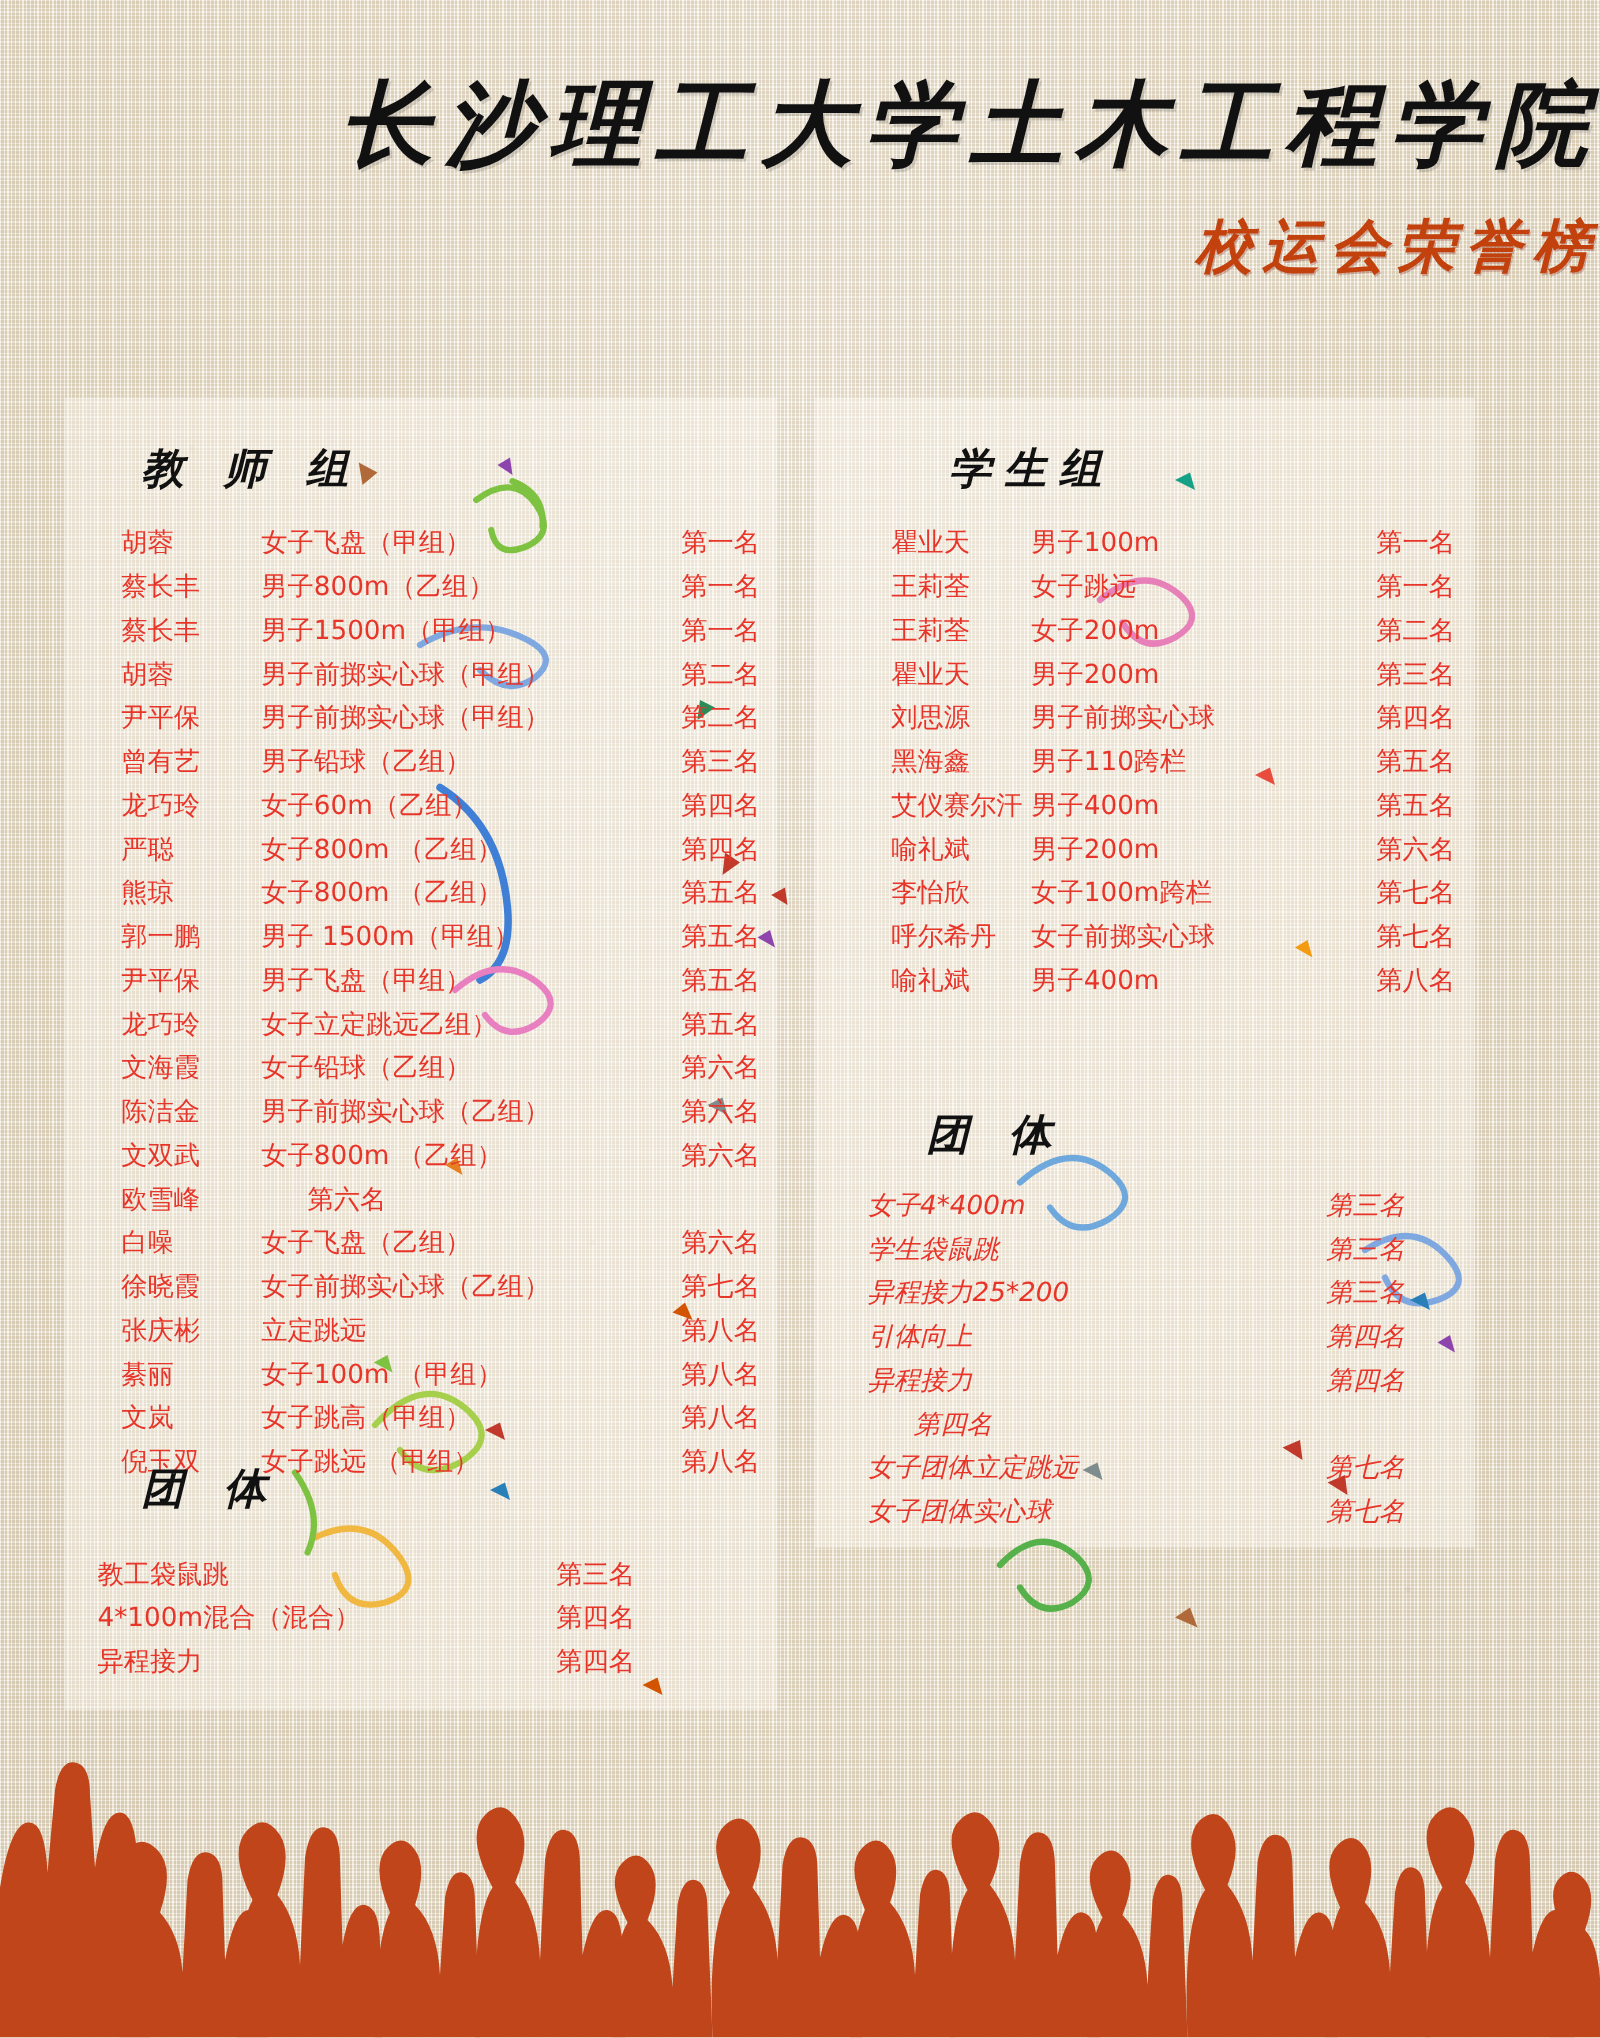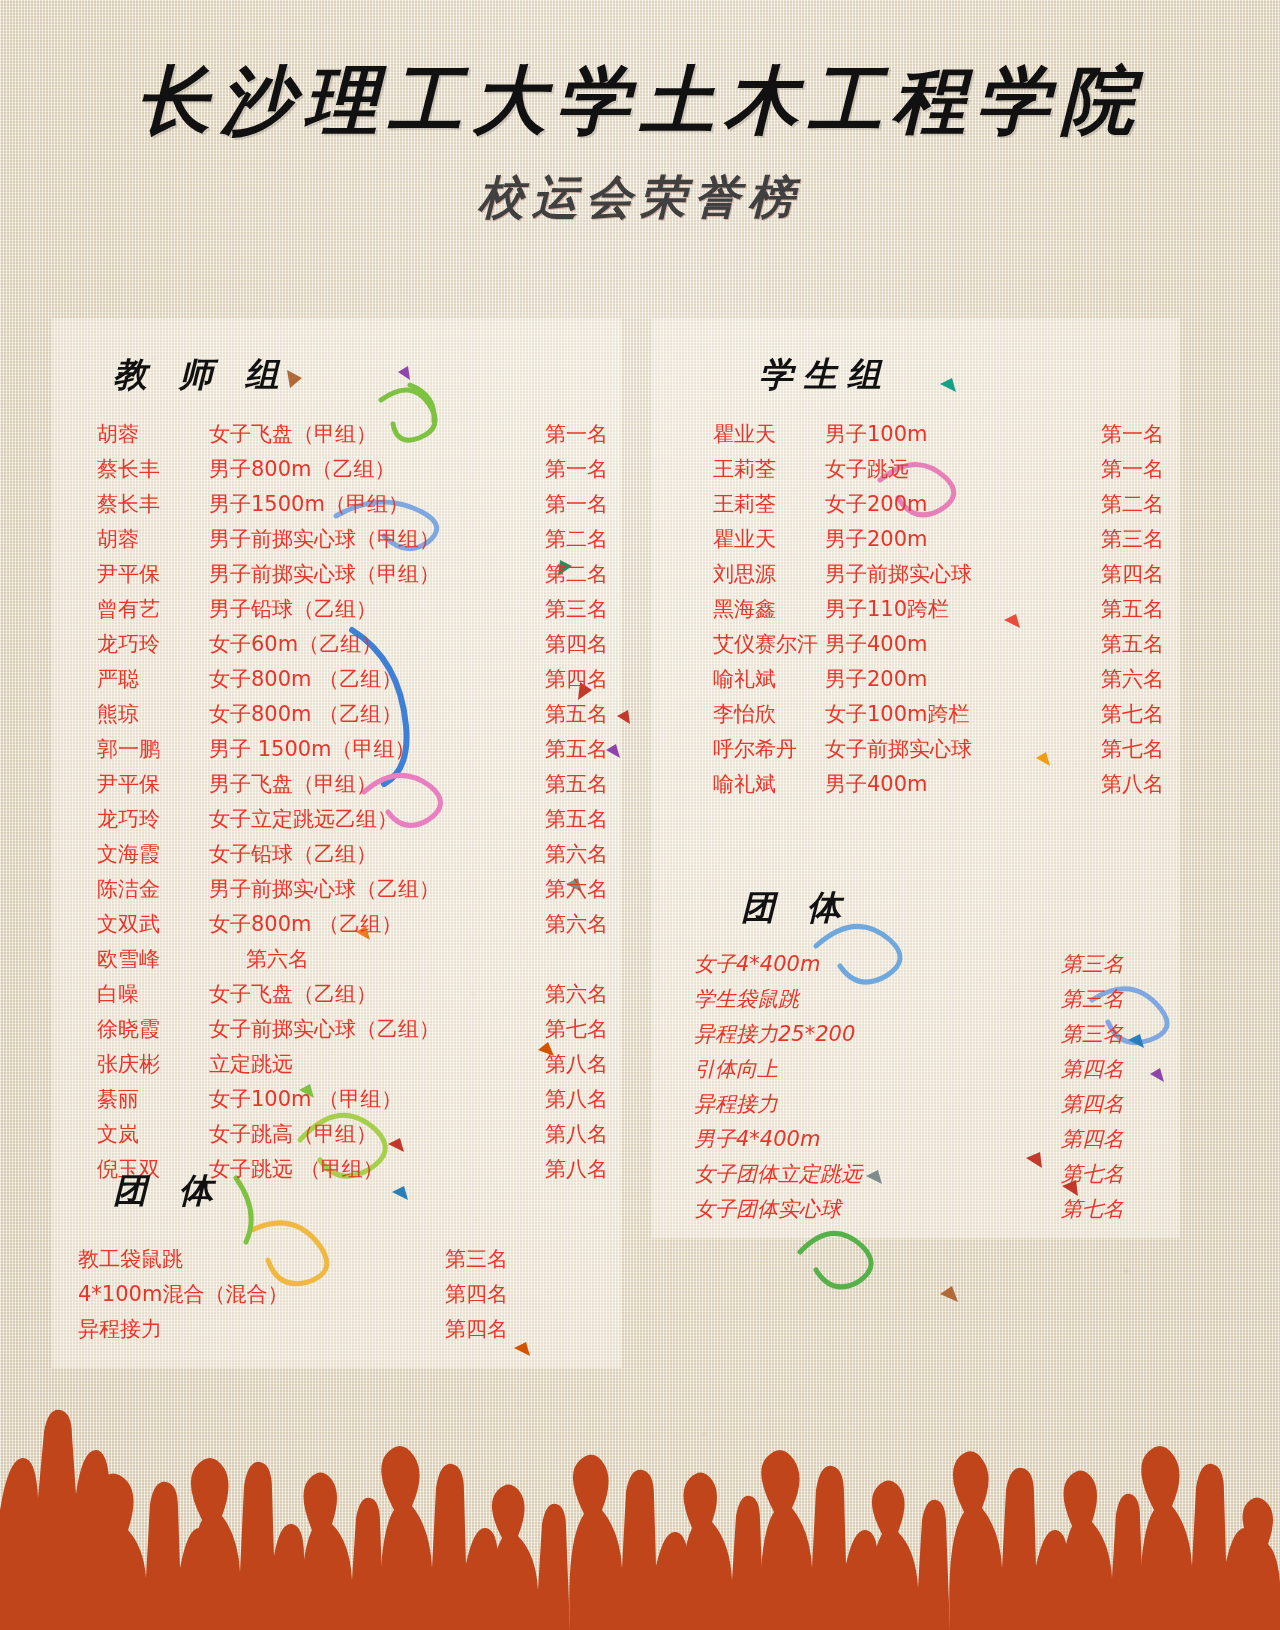--- a/index.html
+++ b/index.html
@@ -43,7 +43,7 @@
     top: 0;
     left: 0;
     width: 1280px;
-    text-align: center;
+    text-align: right;
     z-index: 6;
   }
   .main-title {

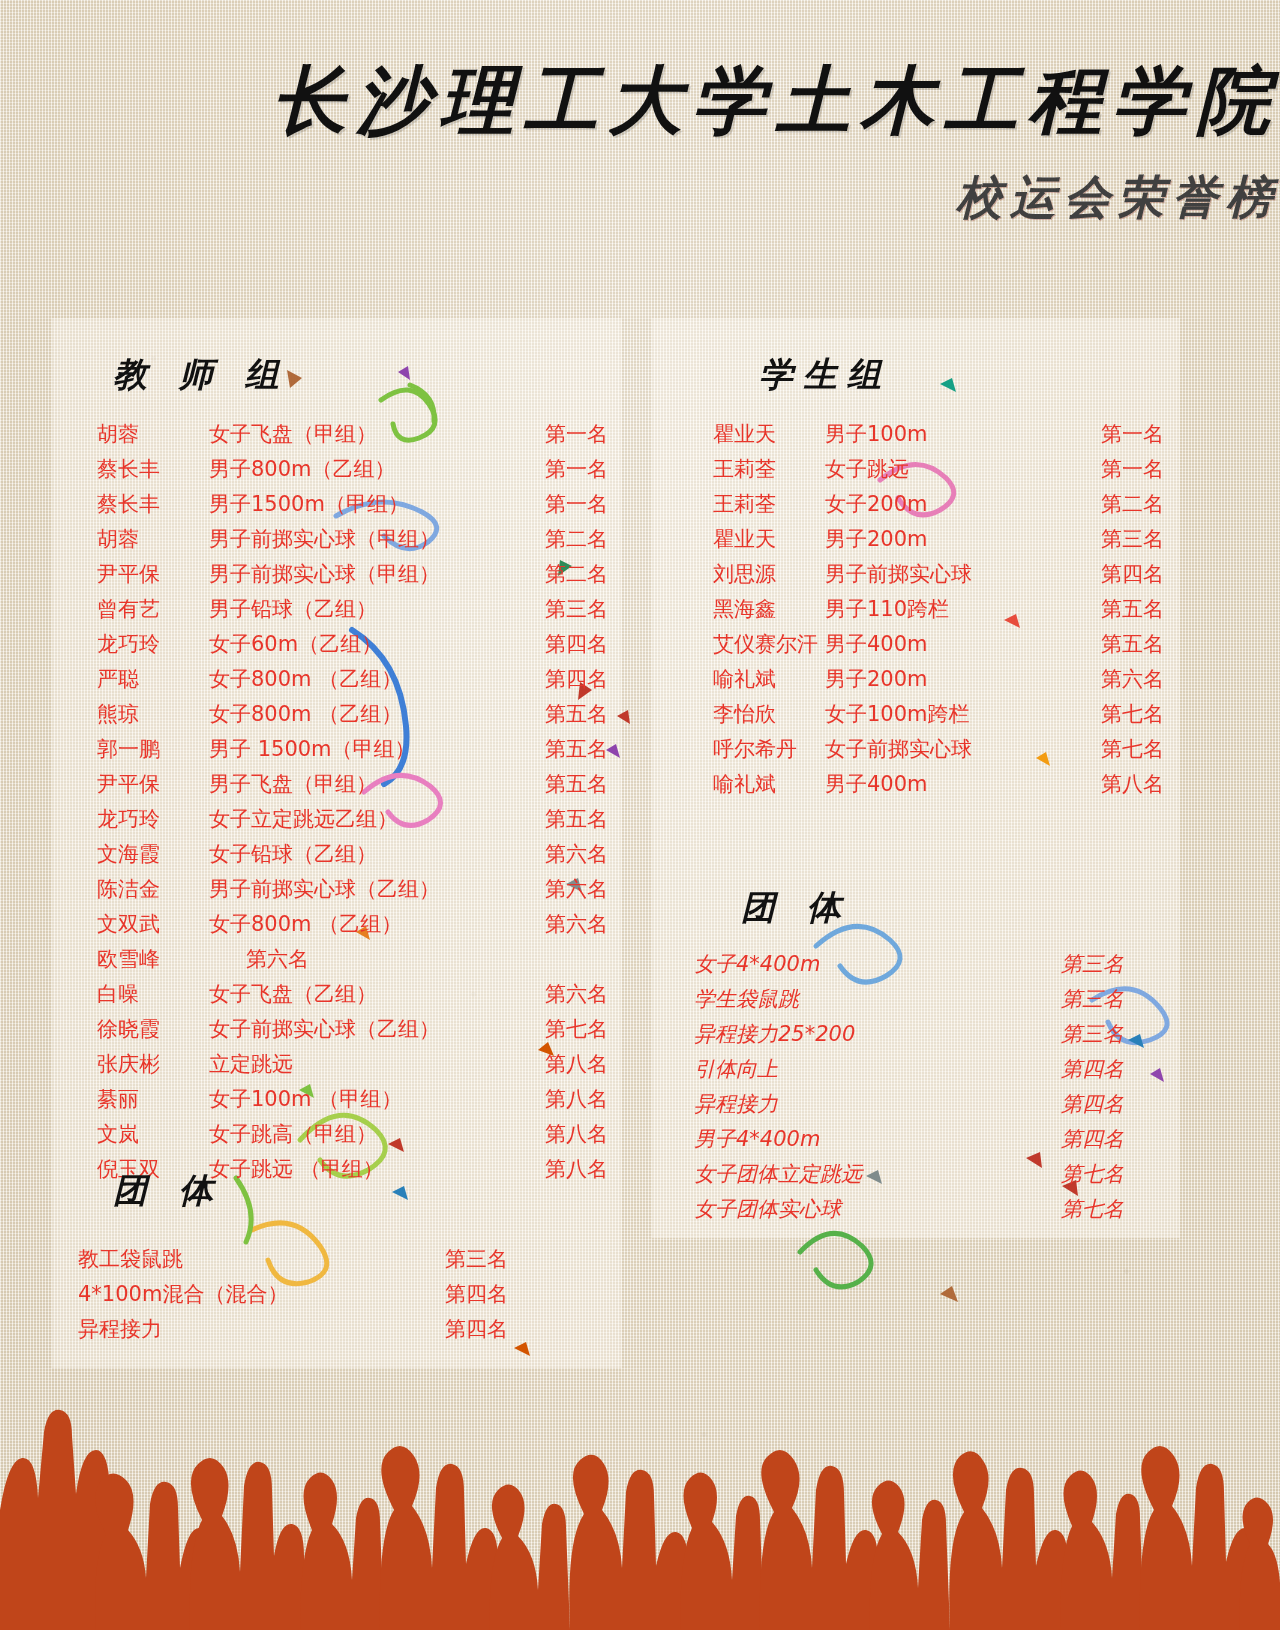--- a/index.html
+++ b/index.html
@@ -64,7 +64,7 @@
     font-size: 46px;
     font-weight: bold;
     font-style: italic;
-    color: #404040;
+    color: #c2410c;
     letter-spacing: 8px;
     text-shadow: 1px 1px 0 rgba(120,10,5,0.25);
     white-space: nowrap;

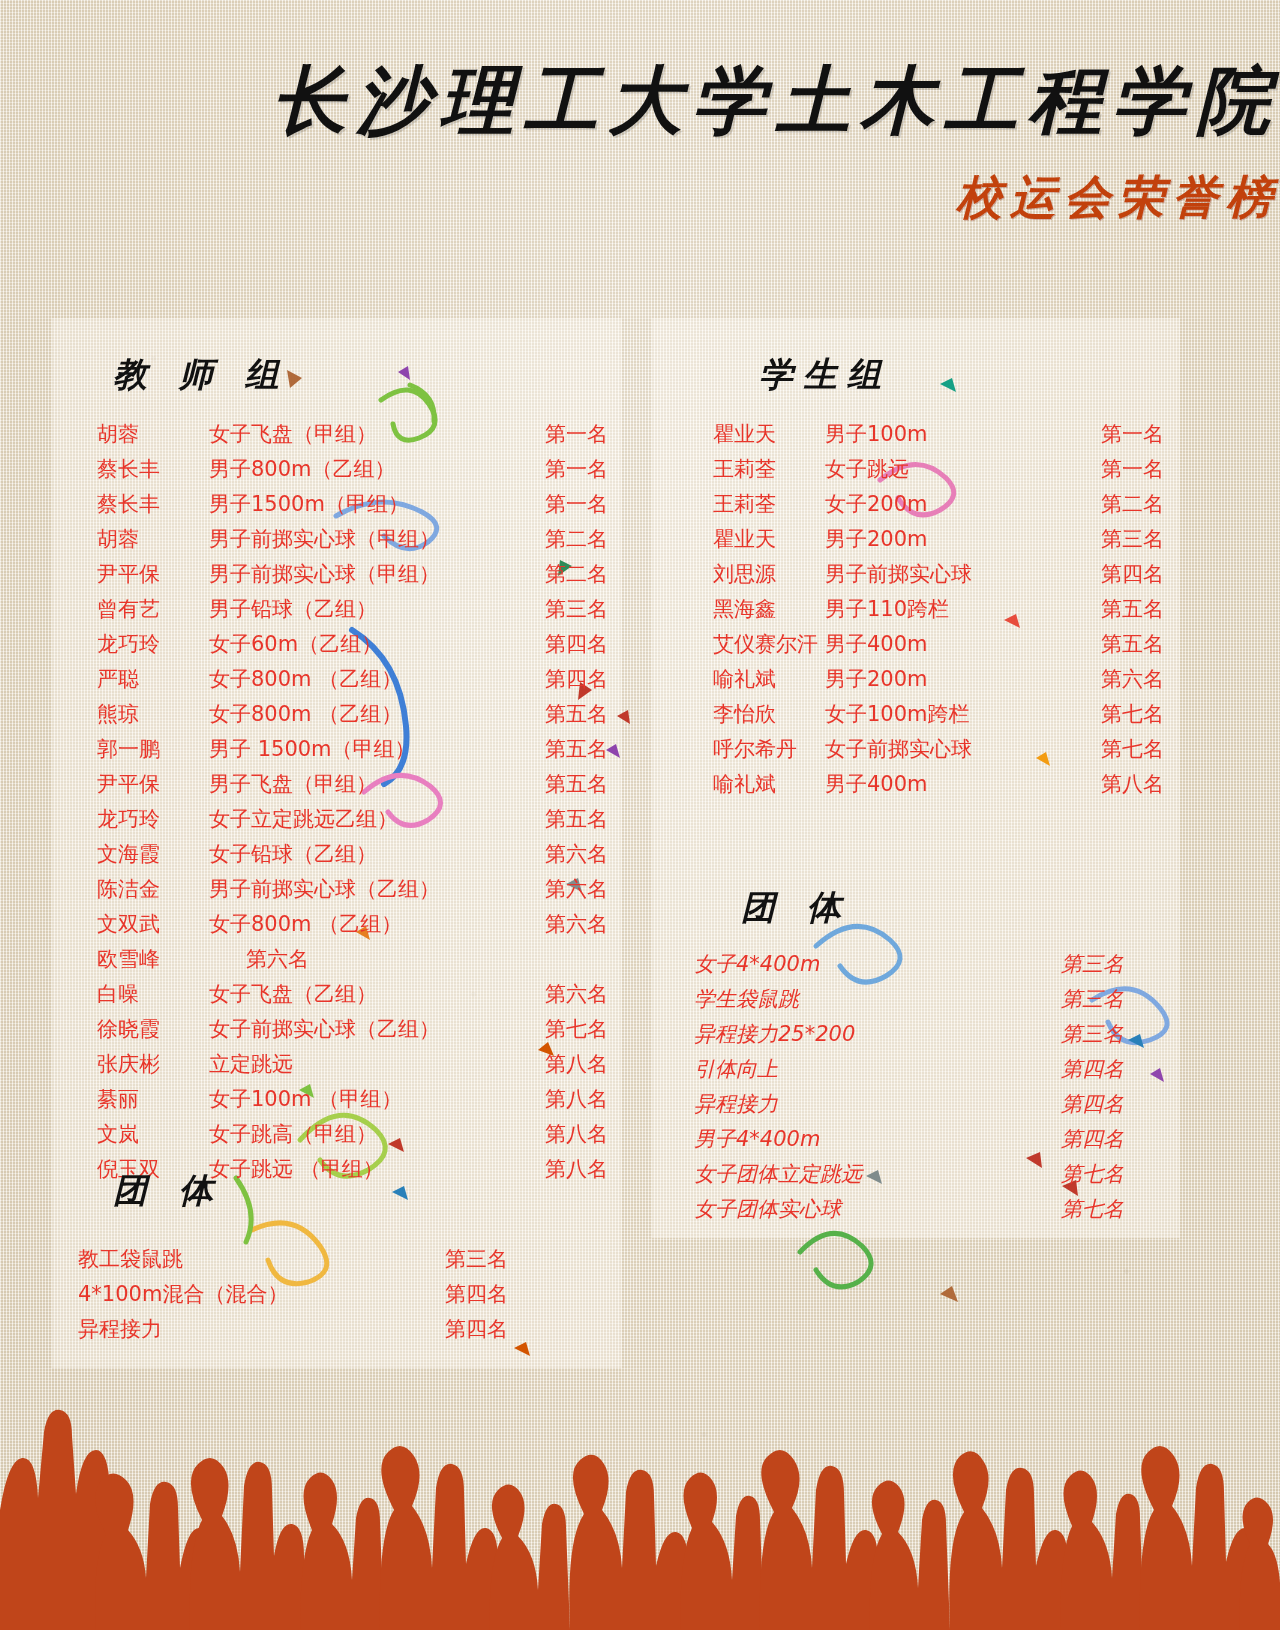--- a/index.html
+++ b/index.html
@@ -400,7 +400,6 @@
       <span class="c-rank">第四名</span>
     </div>
     <div class="row">
-      <span class="c-event">男子4*400m</span>
       <span class="c-rank">第四名</span>
     </div>
     <div class="row">

